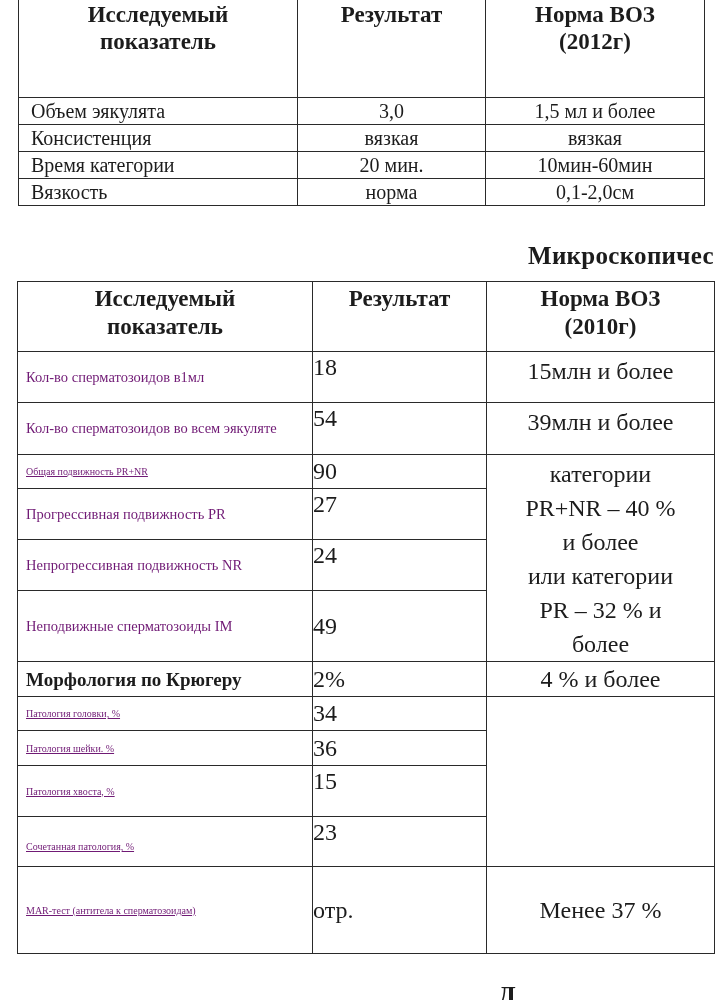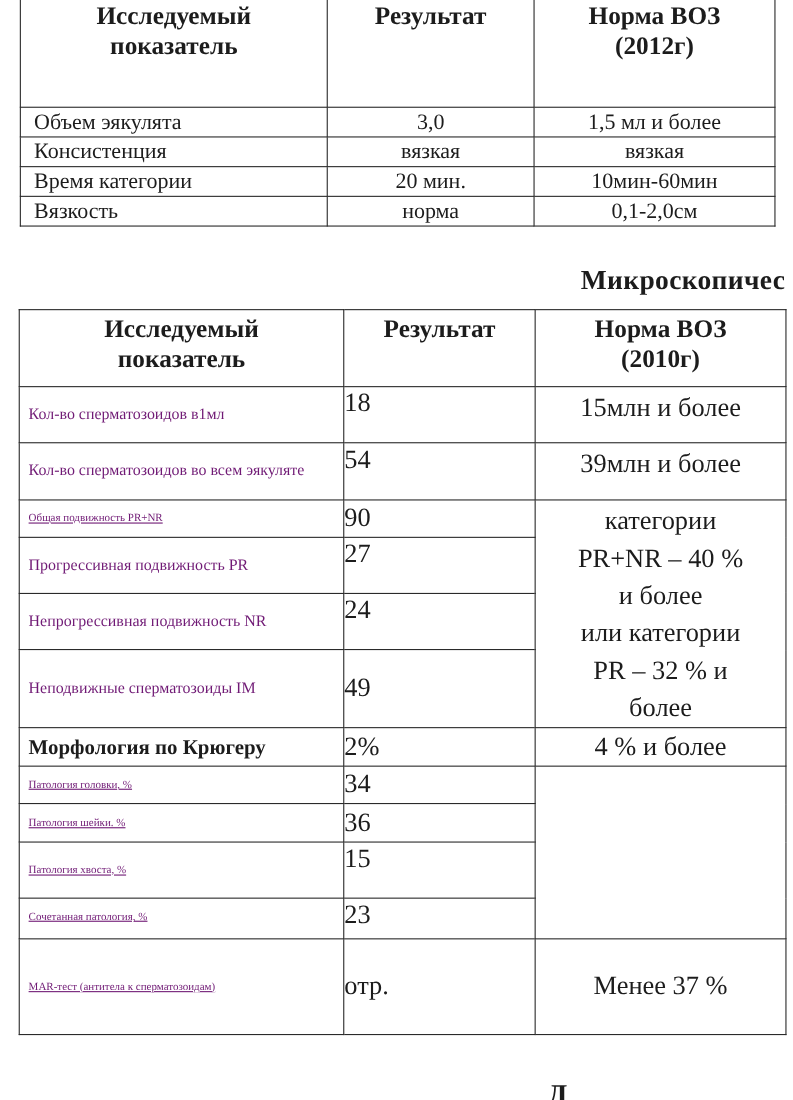--- a/index.html
+++ b/index.html
@@ -263,7 +263,7 @@
     <td class="val top">15</td>
   </tr>
 
-  <tr style="height:37px">
+  <tr style="height:50px">
     <td class="label mid" style="vertical-align:bottom;padding-bottom:10px;">Сочетанная патология, %</td>
     <td class="val top">23</td>
   </tr>

